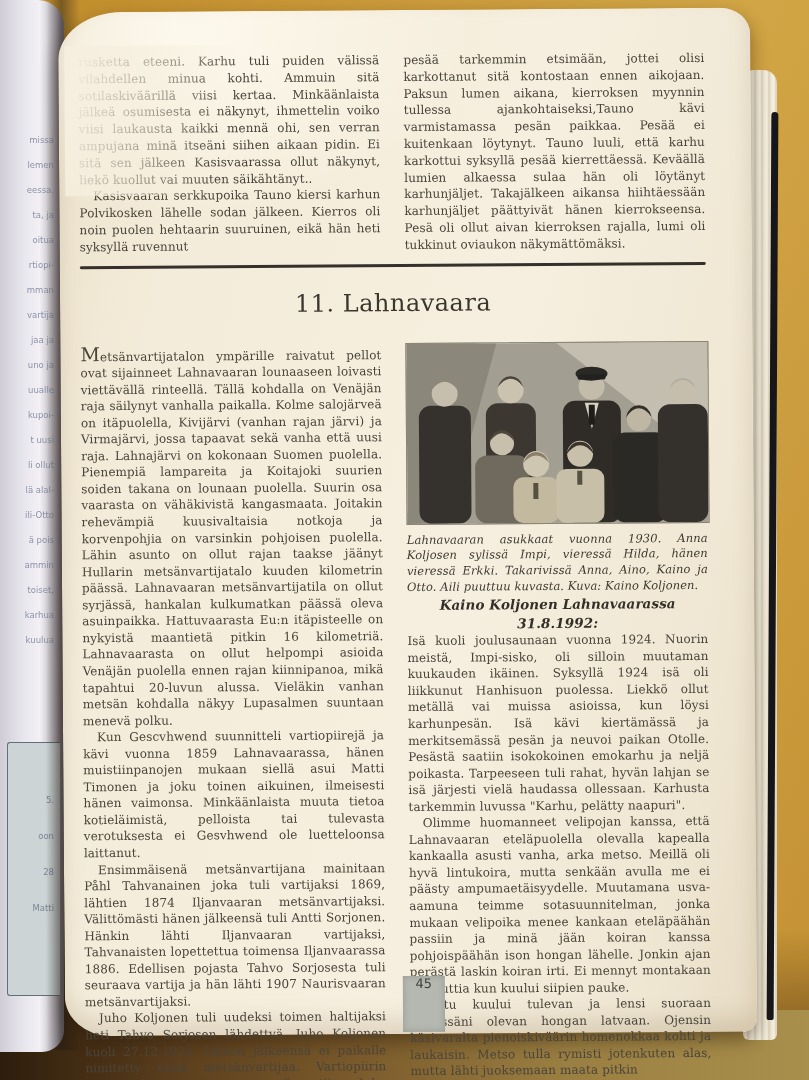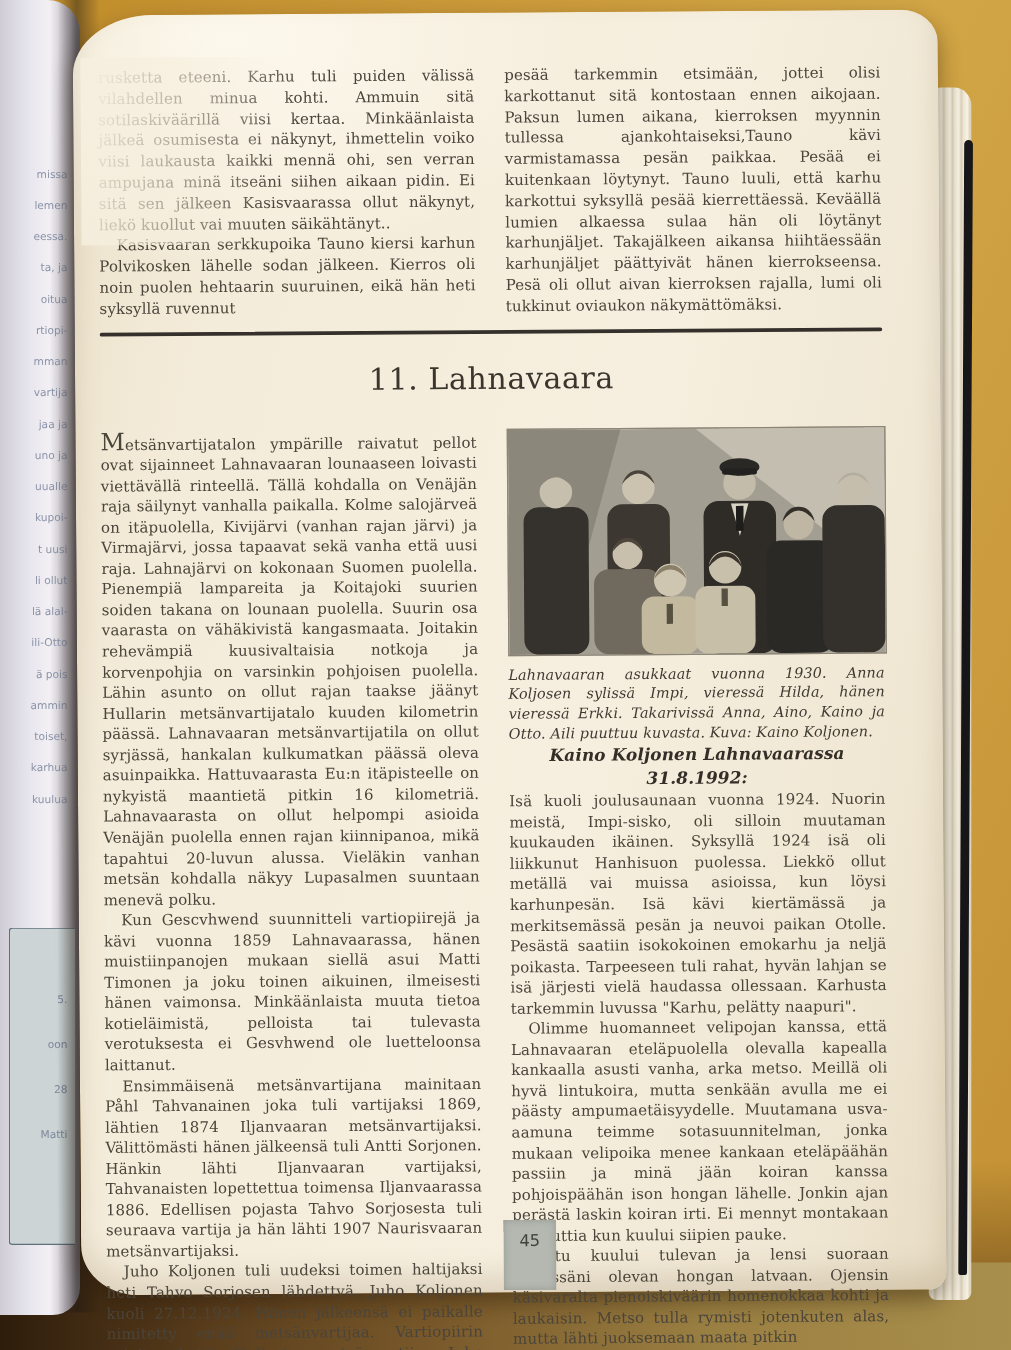--- a/index.html
+++ b/index.html
@@ -74,7 +74,7 @@
   
   .page-tab{position:absolute;left:338px;top:966px;width:42px;height:56px;background:#b4b8b0;
     box-shadow:inset 0 0 6px rgba(90,95,88,.35);}
-  .page-tab span{display:block;text-align:center;margin-top:10px;font-size:13px;color:#3e423a;
+  .page-tab span{display:block;text-align:center;font-size:13px;color:#3e423a;
     font-family:"DejaVu Sans","Liberation Sans",sans-serif;}
 </style>
 </head>

